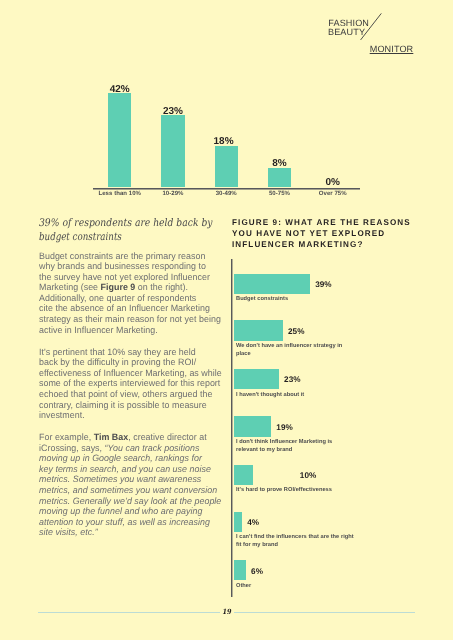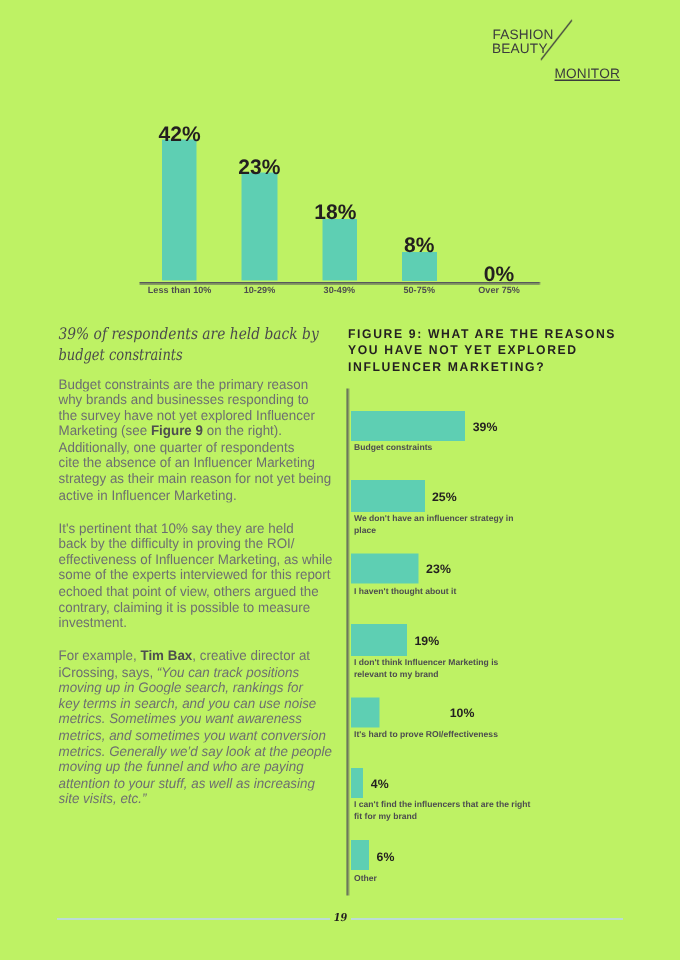--- a/index.html
+++ b/index.html
@@ -6,7 +6,7 @@
   body{width:453px;height:640px;background:#ffffff;overflow:hidden;
        font-family:"Liberation Sans",sans-serif;-webkit-font-smoothing:antialiased;
        text-rendering:geometricPrecision;}
-  .page{position:relative;width:453px;height:640px;background:#bef264;}
+  .page{position:relative;width:453px;height:640px;background:#fef9c3;}
   .page *{will-change:opacity;}
 
   

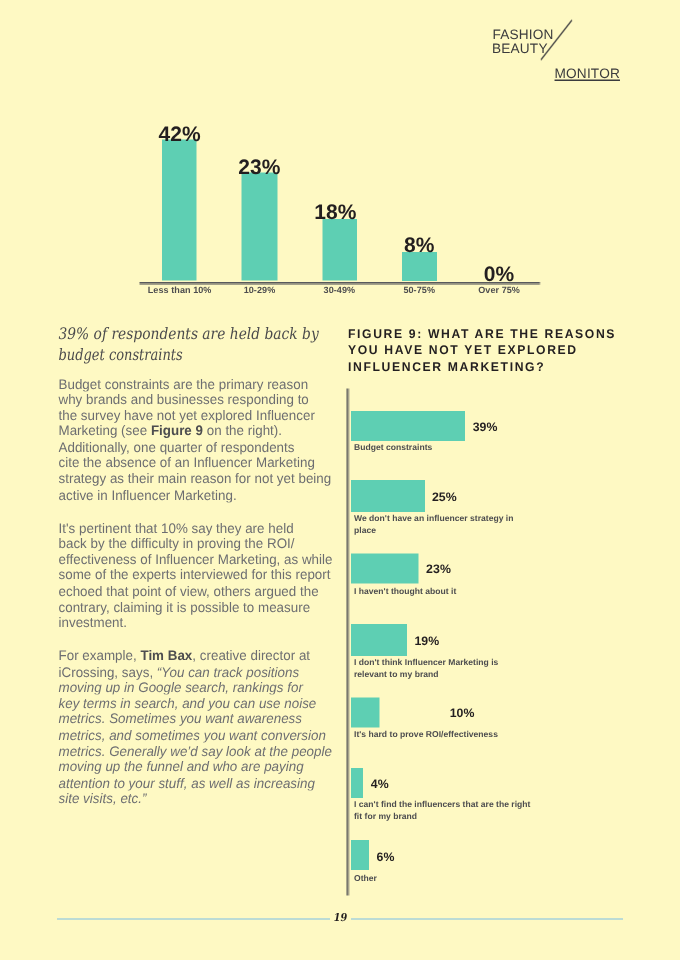--- a/index.html
+++ b/index.html
@@ -31,7 +31,7 @@
   .axis-h::after{content:"";position:absolute;left:0;top:1px;width:100%;height:1px;
                  background:rgba(88,89,91,0.55);}
   .vbar{position:absolute;background:#5ECFB3;}
-  .vval{position:absolute;font-size:14px;font-weight:bold;color:#231f20;text-align:center;
+  .vval{position:absolute;font-size:10px;font-weight:bold;color:#231f20;text-align:center;
         letter-spacing:0.05px;line-height:7.8px;}
   .vcat{position:absolute;font-size:6.05px;font-weight:bold;color:#4d4d4f;text-align:center;
         letter-spacing:0.04px;line-height:6.05px;}

